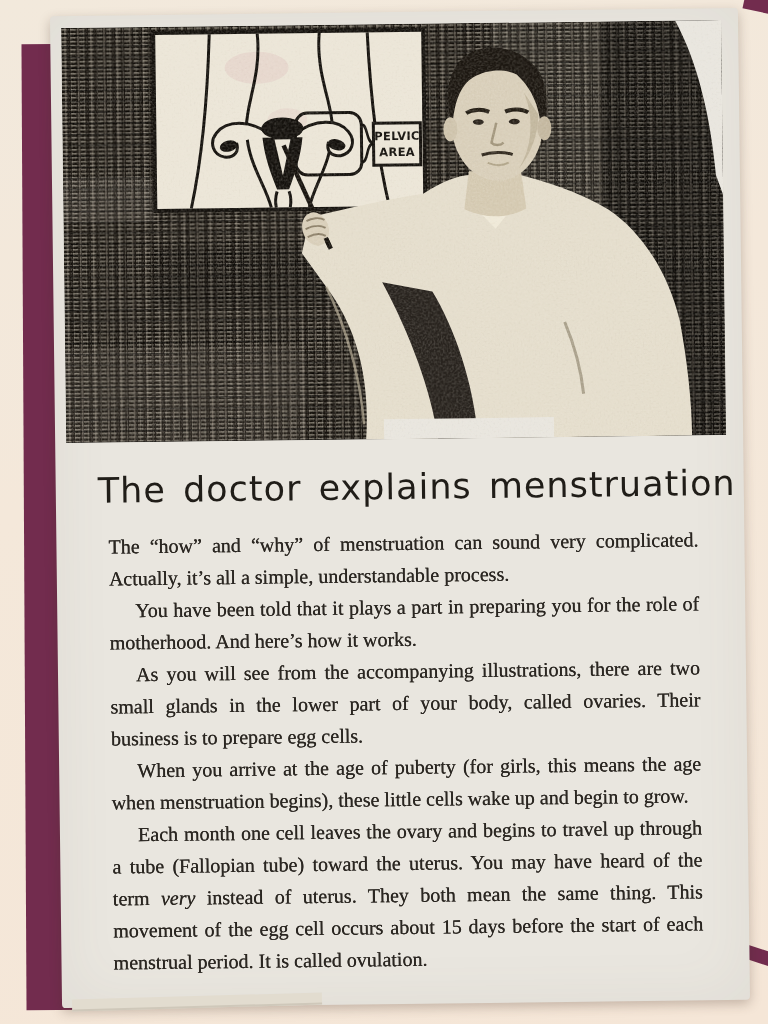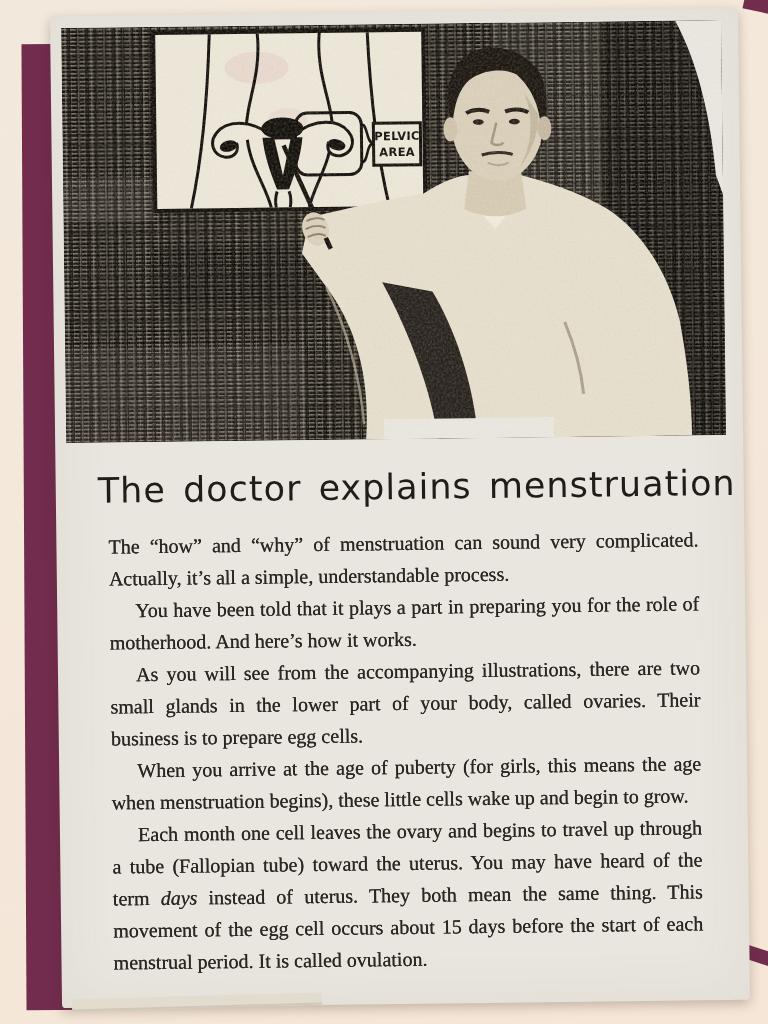--- a/index.html
+++ b/index.html
@@ -169,7 +169,7 @@
     <p>You have been told that it plays a part in preparing you for the role of motherhood. And here’s how it works.</p>
     <p>As you will see from the accompanying illustrations, there are two small glands in the lower part of your body, called ovaries. Their business is to prepare egg cells.</p>
     <p>When you arrive at the age of puberty (for girls, this means the age when menstruation begins), these little cells wake up and begin to grow.</p>
-    <p><span>Each month one cell leaves the ovary and begins to travel up through a tube (Fallopian tube) toward the uterus. You may have heard of the term </span><i>days</i><span> instead of uterus. They both mean the same thing. This movement of the egg cell occurs about 15 days before the start of each menstrual period. It is called ovulation.</span></p>
+    <p><span>Each month one cell leaves the ovary and begins to travel up through a tube (Fallopian tube) toward the uterus. You may have heard of the term </span><i>very</i><span> instead of uterus. They both mean the same thing. This movement of the egg cell occurs about 15 days before the start of each menstrual period. It is called ovulation.</span></p>
   </div>
 
 </div>

